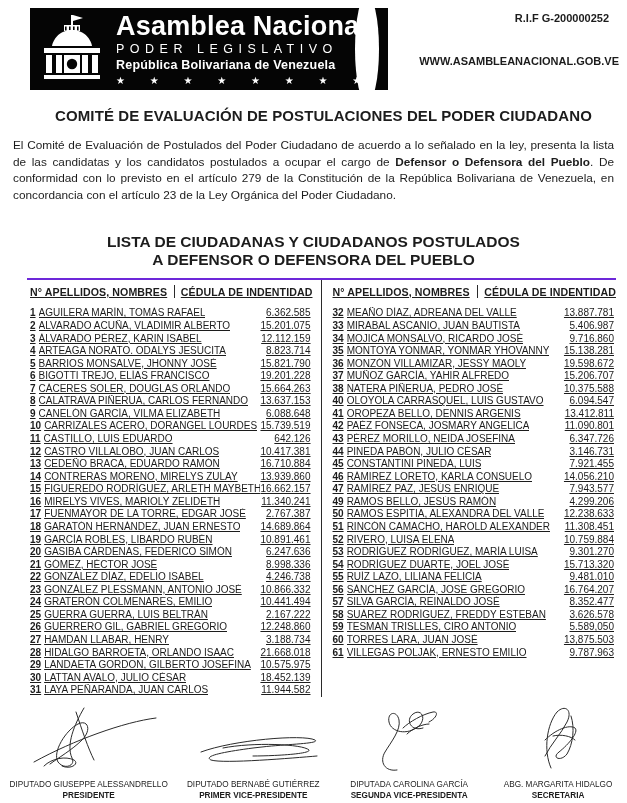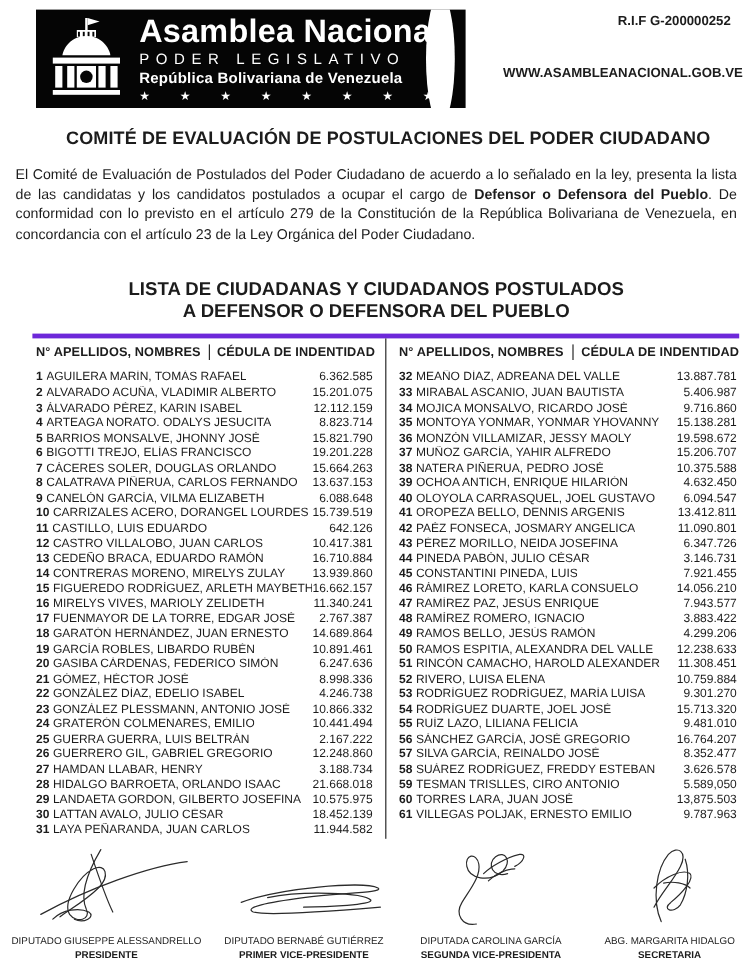--- a/index.html
+++ b/index.html
@@ -46,8 +46,9 @@
   
   .table-wrap {
     margin:10px 11px 0 27px;
-    border-top:4px solid #6d28d9;
+    border-top:2px solid #6d28d9;
     display:flex;
+    text-decoration:underline;
   }
   .half { width:50%; padding-top:5px; }
   .half-left { border-right:1.5px solid #2a2a2a; padding-right:8px; }

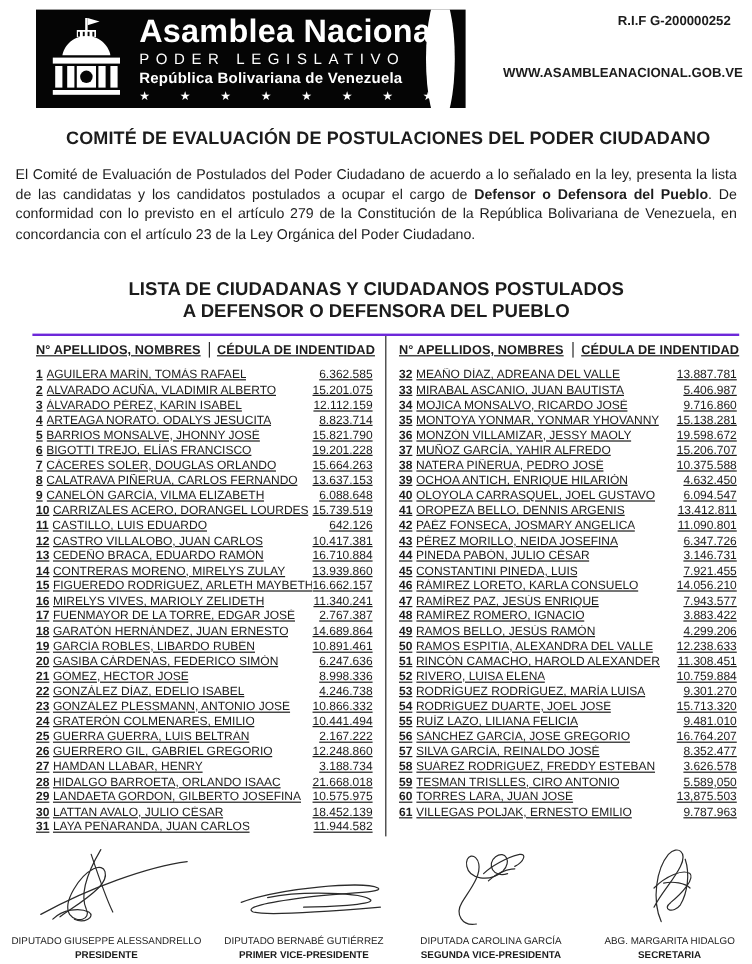--- a/index.html
+++ b/index.html
@@ -333,11 +333,6 @@
           <span class="tid">10.375.588</span>
         </div>
         <div class="trow">
-          <span class="tnum">39</span>
-          <span class="tname">OCHOA ANTICH, ENRIQUE HILARIÓN</span>
-          <span class="tid">4.632.450</span>
-        </div>
-        <div class="trow">
           <span class="tnum">40</span>
           <span class="tname">OLOYOLA CARRASQUEL, JOEL GUSTAVO</span>
           <span class="tid">6.094.547</span>

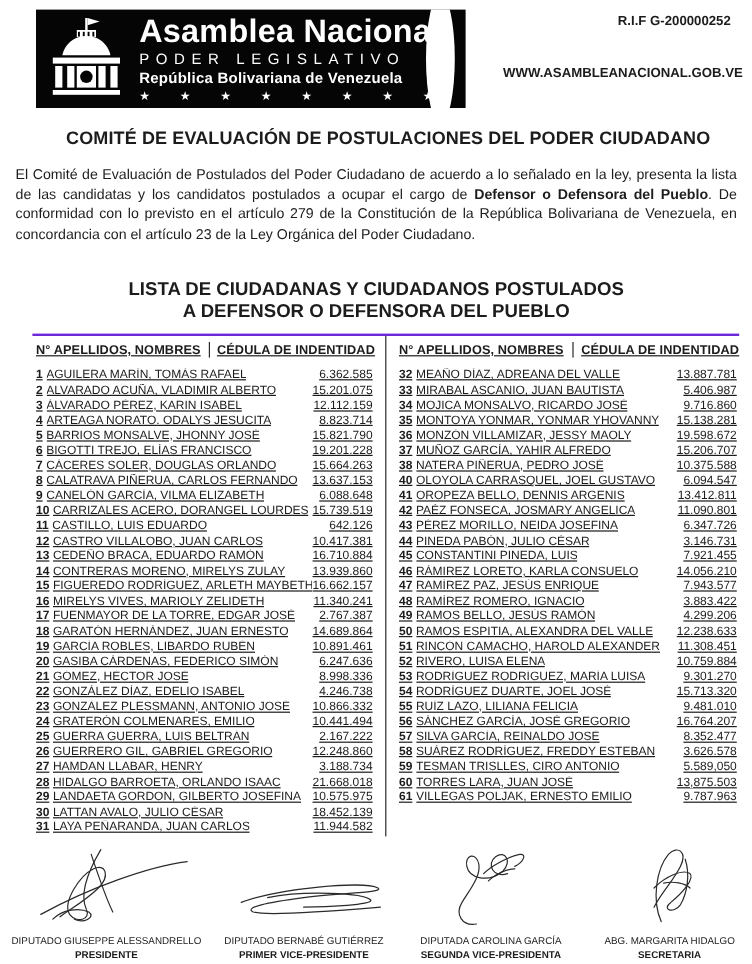--- a/index.html
+++ b/index.html
@@ -334,7 +334,7 @@
         </div>
         <div class="trow">
           <span class="tnum">40</span>
-          <span class="tname">OLOYOLA CARRASQUEL, JOEL GUSTAVO</span>
+          <span class="tname">OLOYOLA CARRASQUEL, LUIS GUSTAVO</span>
           <span class="tid">6.094.547</span>
         </div>
         <div class="trow">

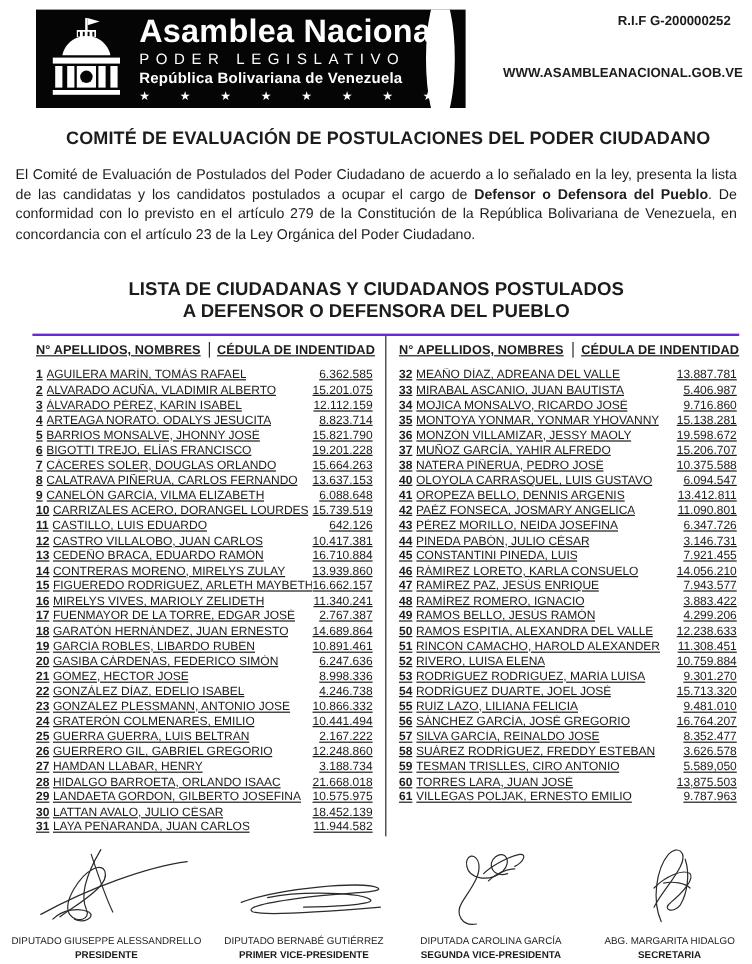--- a/index.html
+++ b/index.html
@@ -373,11 +373,6 @@
           <span class="tid">7.943.577</span>
         </div>
         <div class="trow">
-          <span class="tnum">48</span>
-          <span class="tname">RAMÍREZ ROMERO, IGNACIO</span>
-          <span class="tid">3.883.422</span>
-        </div>
-        <div class="trow">
           <span class="tnum">49</span>
           <span class="tname">RAMOS BELLO, JESÚS RAMÓN</span>
           <span class="tid">4.299.206</span>

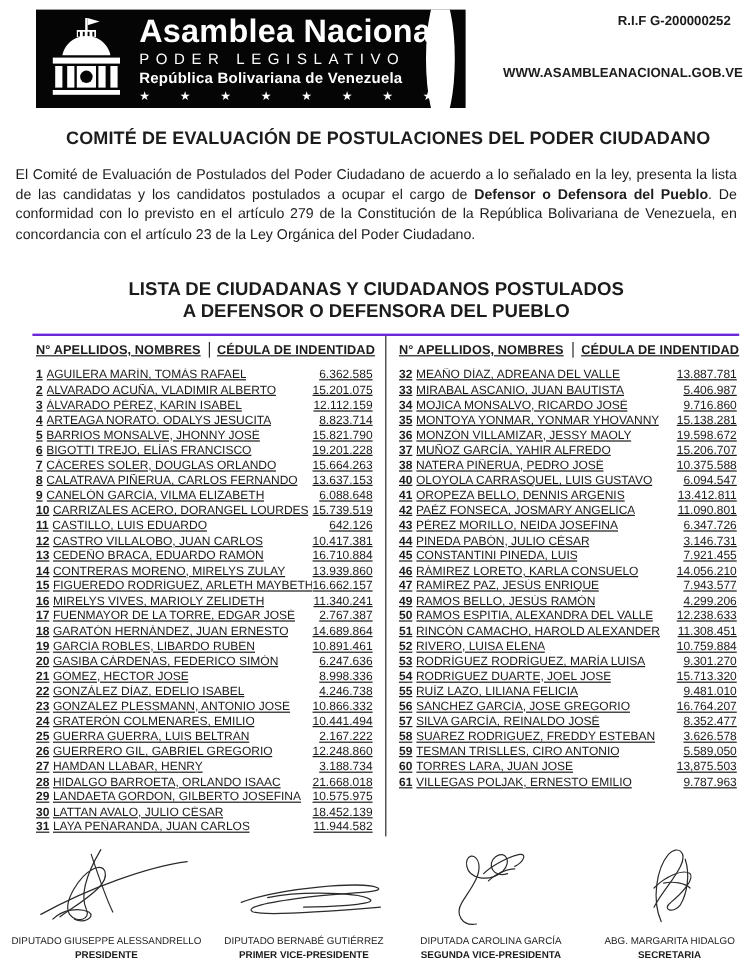--- a/index.html
+++ b/index.html
@@ -69,7 +69,7 @@
   
   .sig-area {
     position:absolute; left:0; bottom:3px; width:627px;
-    display:flex; justify-content:center; align-items:flex-end;
+    display:flex; justify-content:flex-end; align-items:flex-end;
   }
   .sig-block { display:flex; flex-direction:column; align-items:center; }
   .sig-1 { width:180px; } .sig-2 { width:150px; margin-left:2px; } .sig-3 { width:150px; margin-left:8px; } .sig-4 { width:140px; margin-left:6px; }

